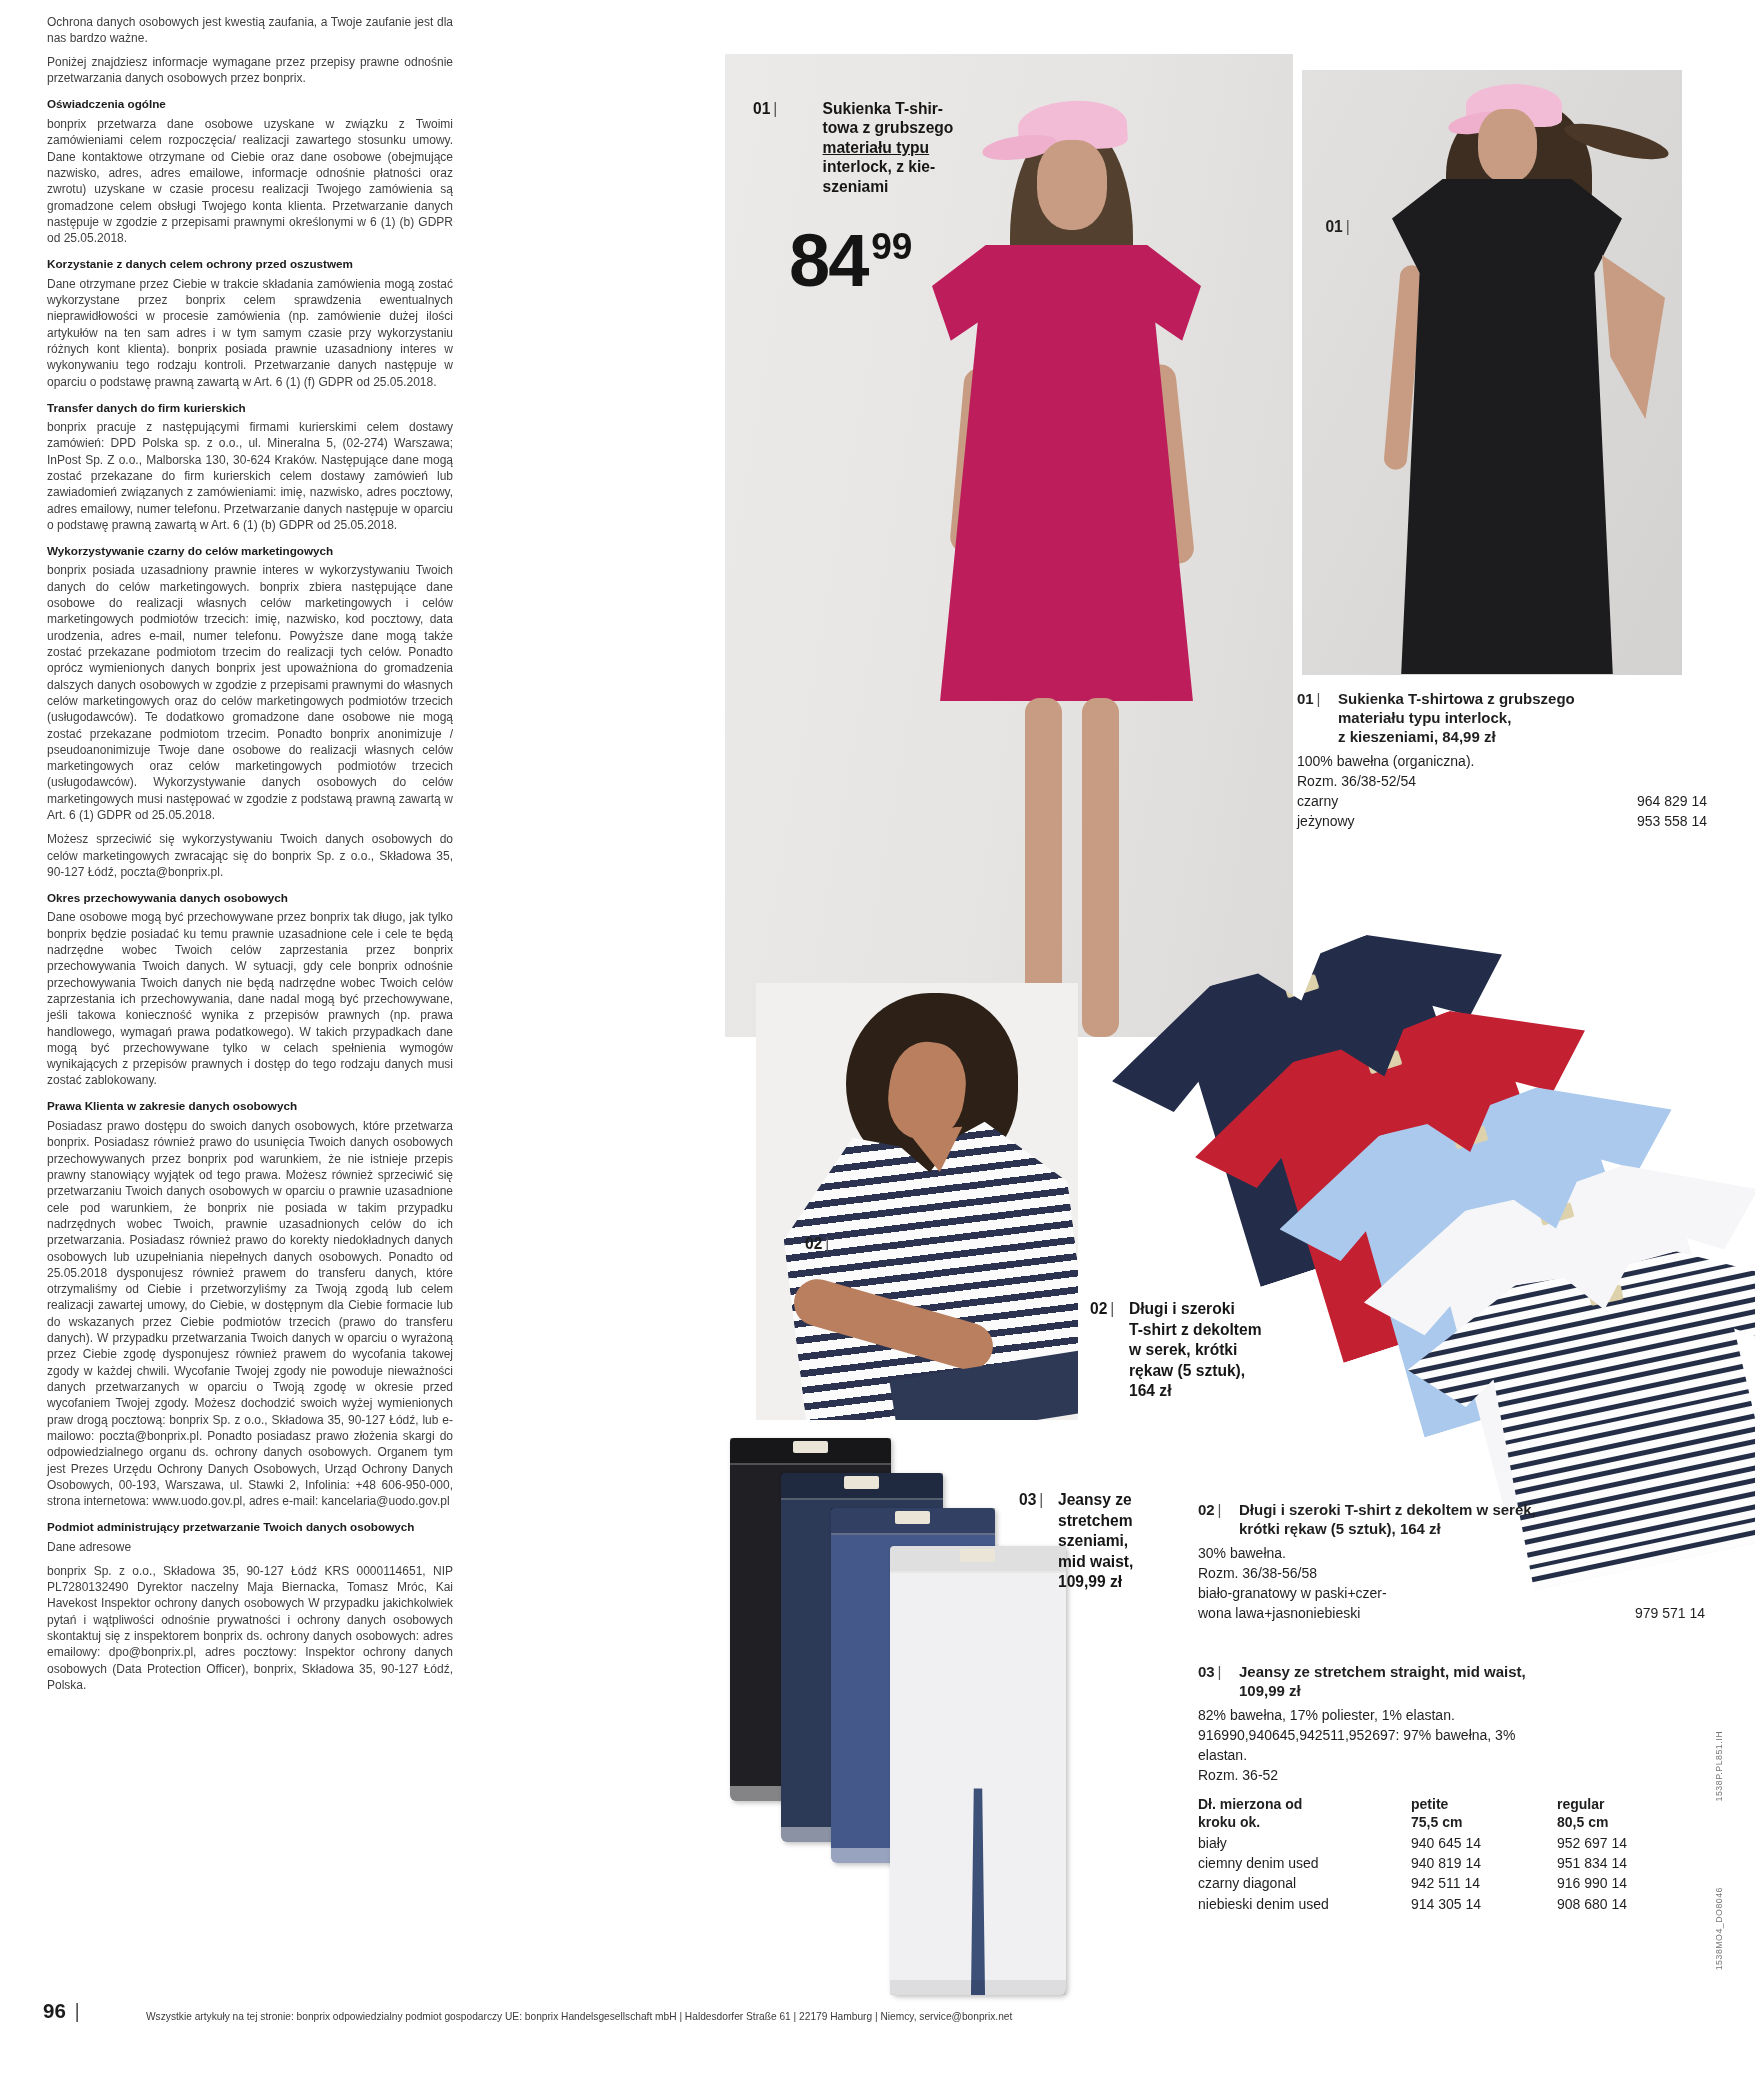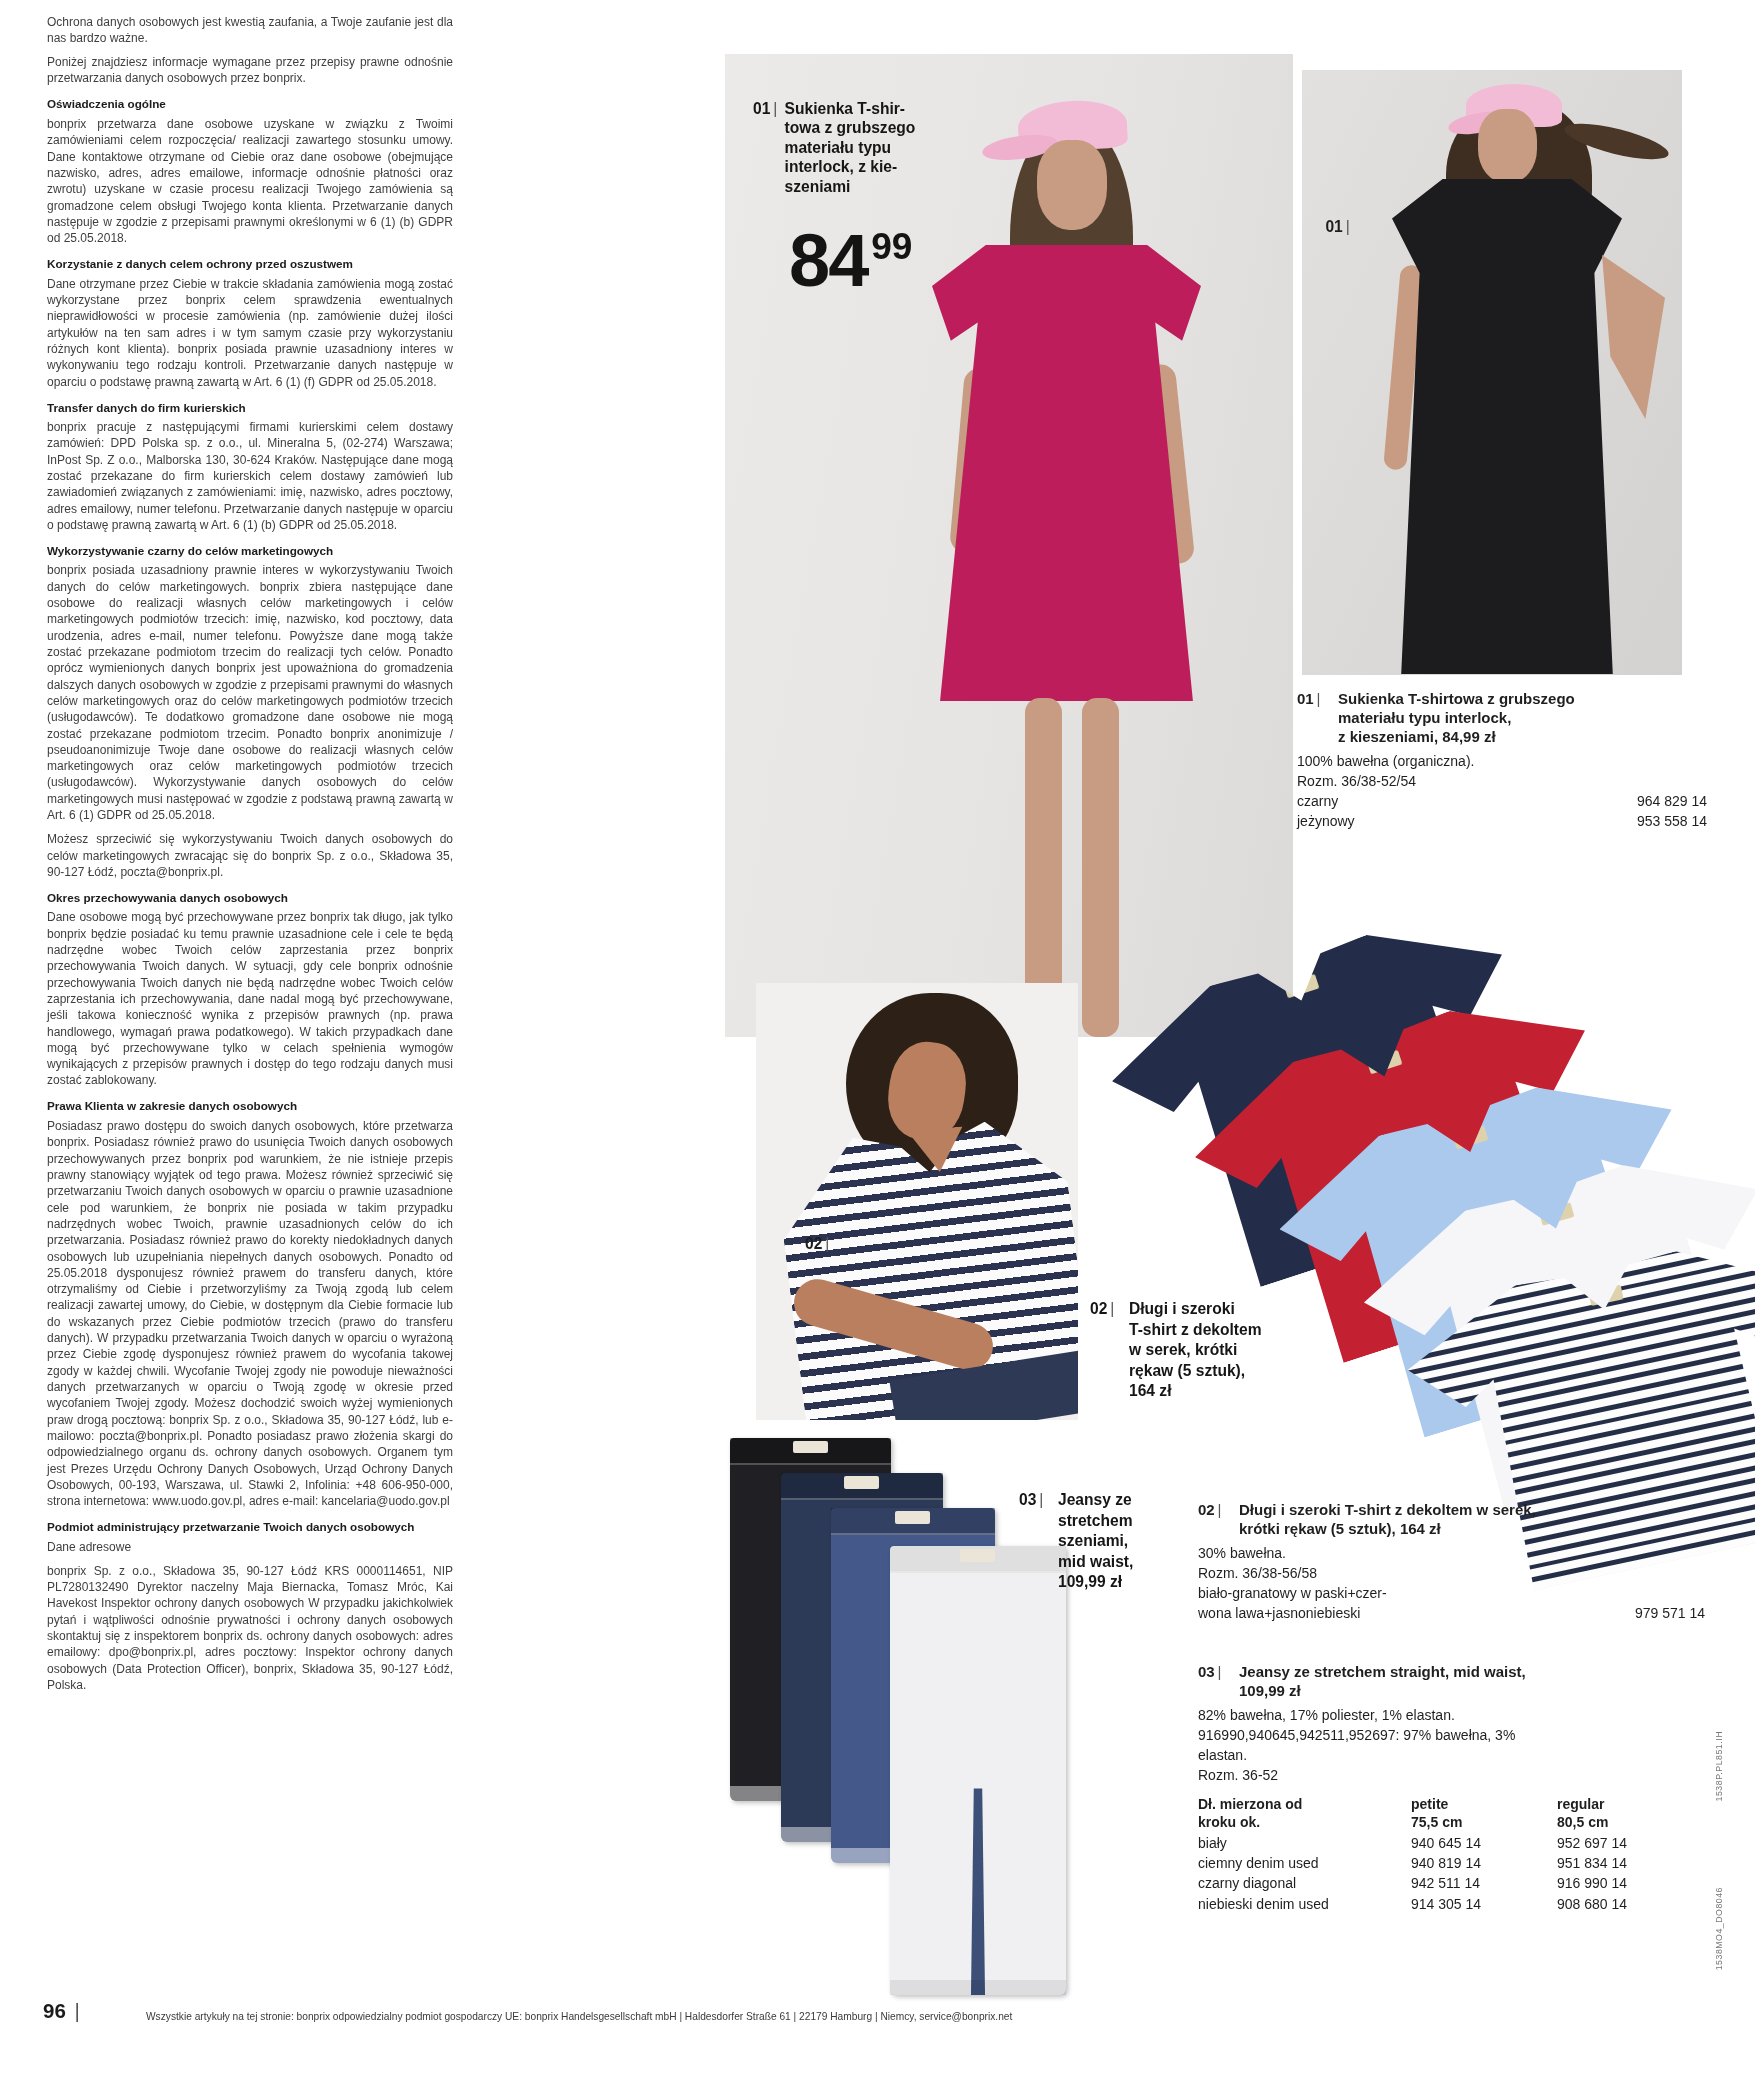--- a/index.html
+++ b/index.html
@@ -184,7 +184,7 @@
 
     <div class="ph-caption cap01">
       <span class="inum" style="position:static">01</span><span class="bar">|</span>
-      <span style="display:inline-block;vertical-align:top;">
+      <span style="display:inline-block;vertical-align:top;margin-left:38px;">
         <span><span style="display:block;">Sukienka T-shir-</span><span style="display:block;">towa z grubszego</span><span style="display:block;">materiału typu</span><span style="display:block;">interlock, z kie-</span><span style="display:block;">szeniami</span></span>
       </span>
     </div>

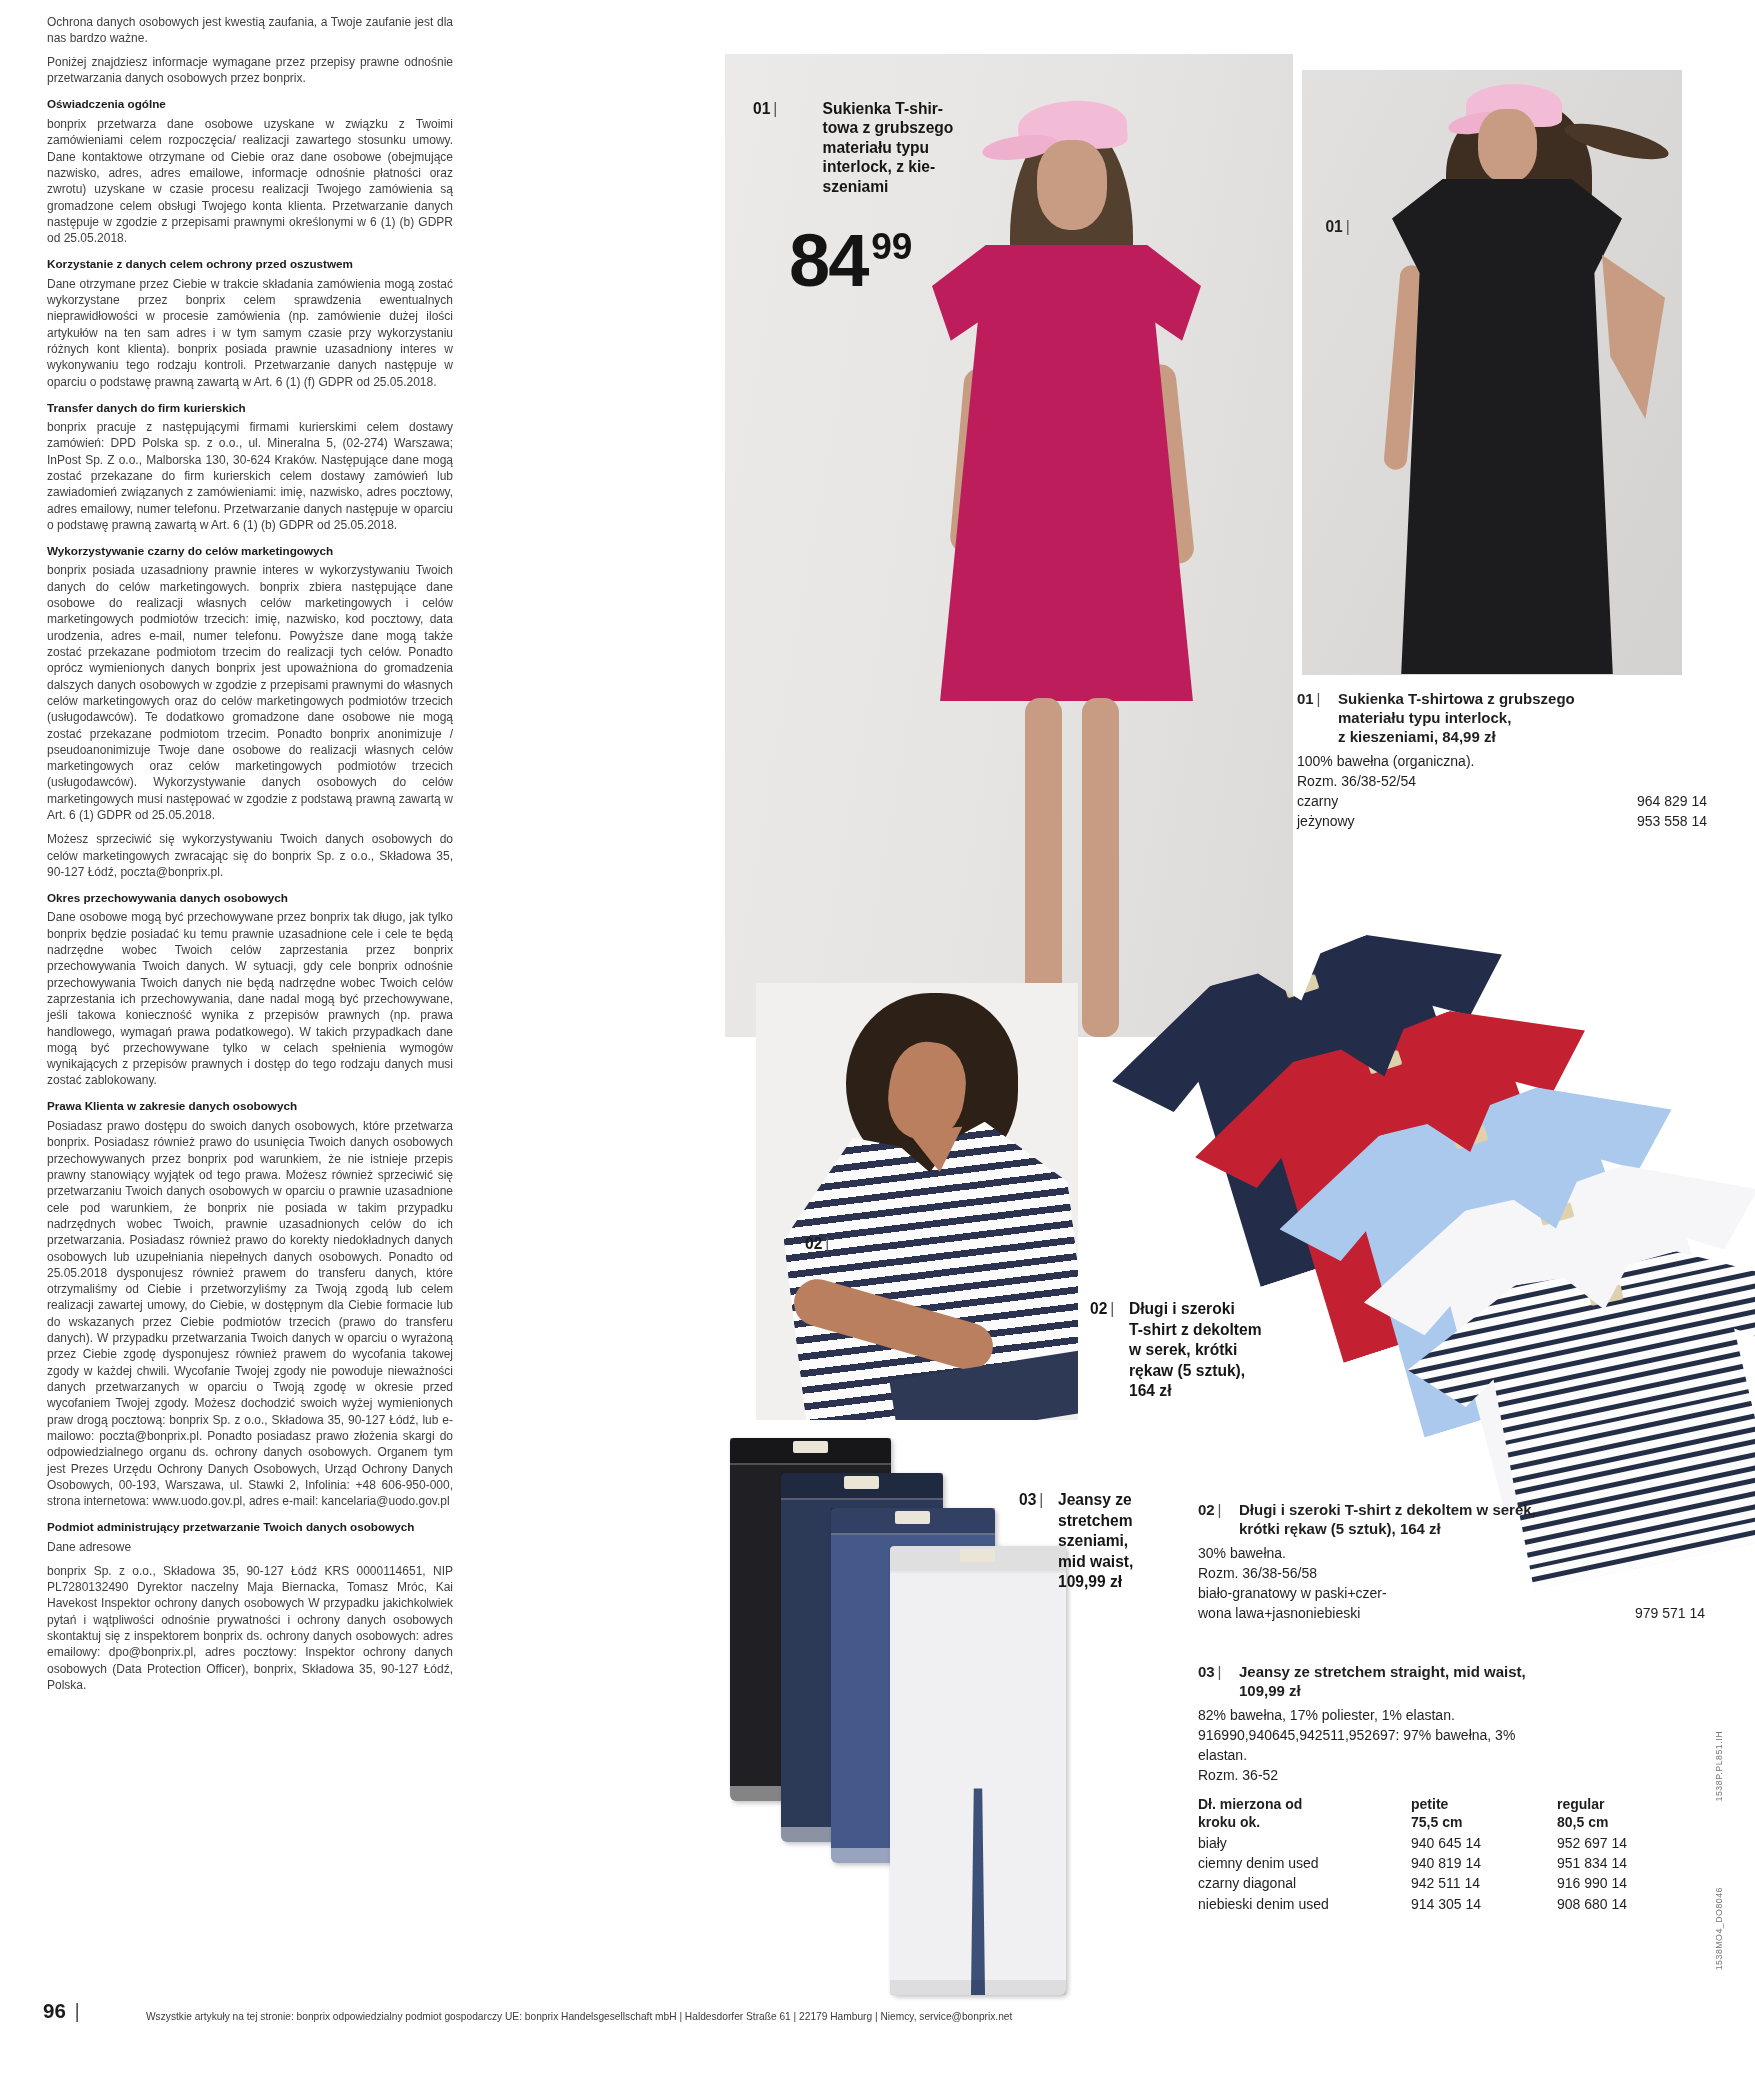--- a/index.html
+++ b/index.html
@@ -185,7 +185,7 @@
     <div class="ph-caption cap01">
       <span class="inum" style="position:static">01</span><span class="bar">|</span>
       <span style="display:inline-block;vertical-align:top;margin-left:38px;">
-        <span><span style="display:block;">Sukienka T-shir-</span><span style="display:block;">towa z grubszego</span><span style="display:block;">materiału typu</span><span style="display:block;">interlock, z kie-</span><span style="display:block;">szeniami</span></span>
+        <span><span style="display:block;">Sukienka T-shir-</span><span style="display:block;">towa z grubszego</span><span style="display:block;text-decoration:underline;">materiału typu</span><span style="display:block;">interlock, z kie-</span><span style="display:block;">szeniami</span></span>
       </span>
     </div>
     <div class="price">

